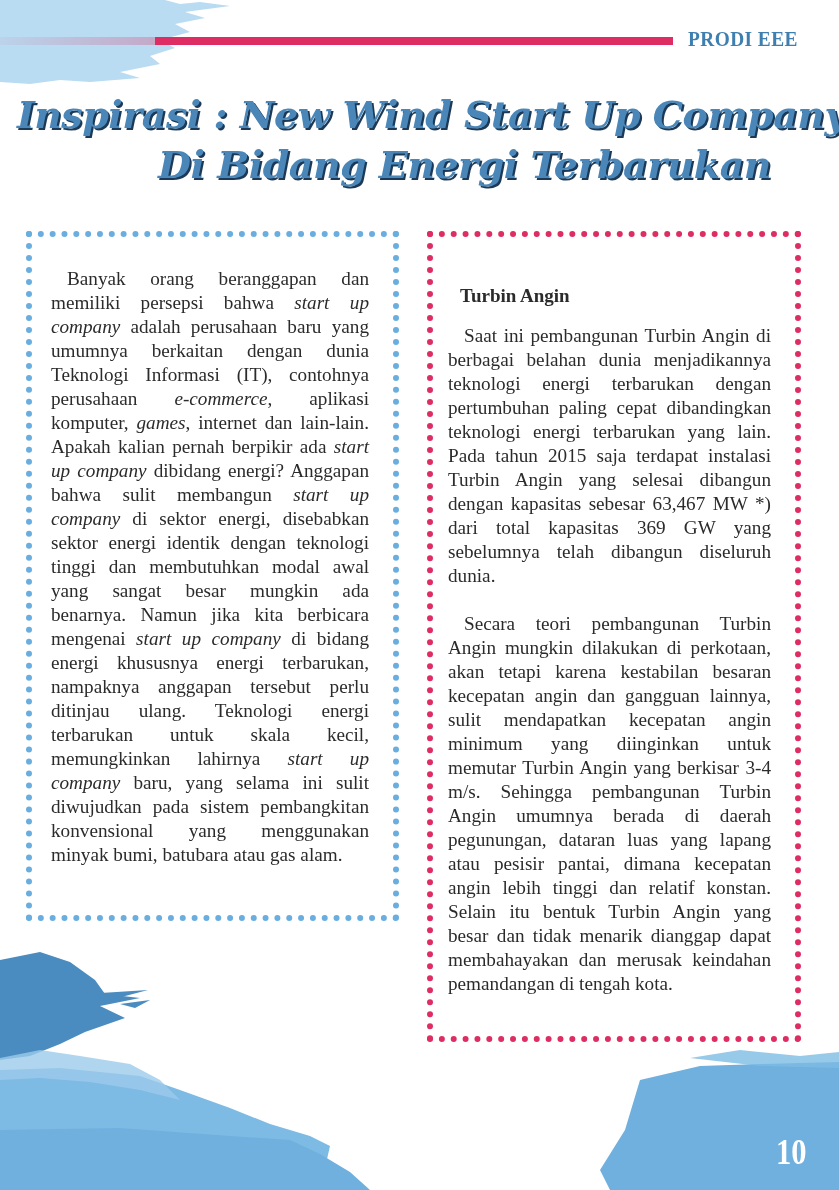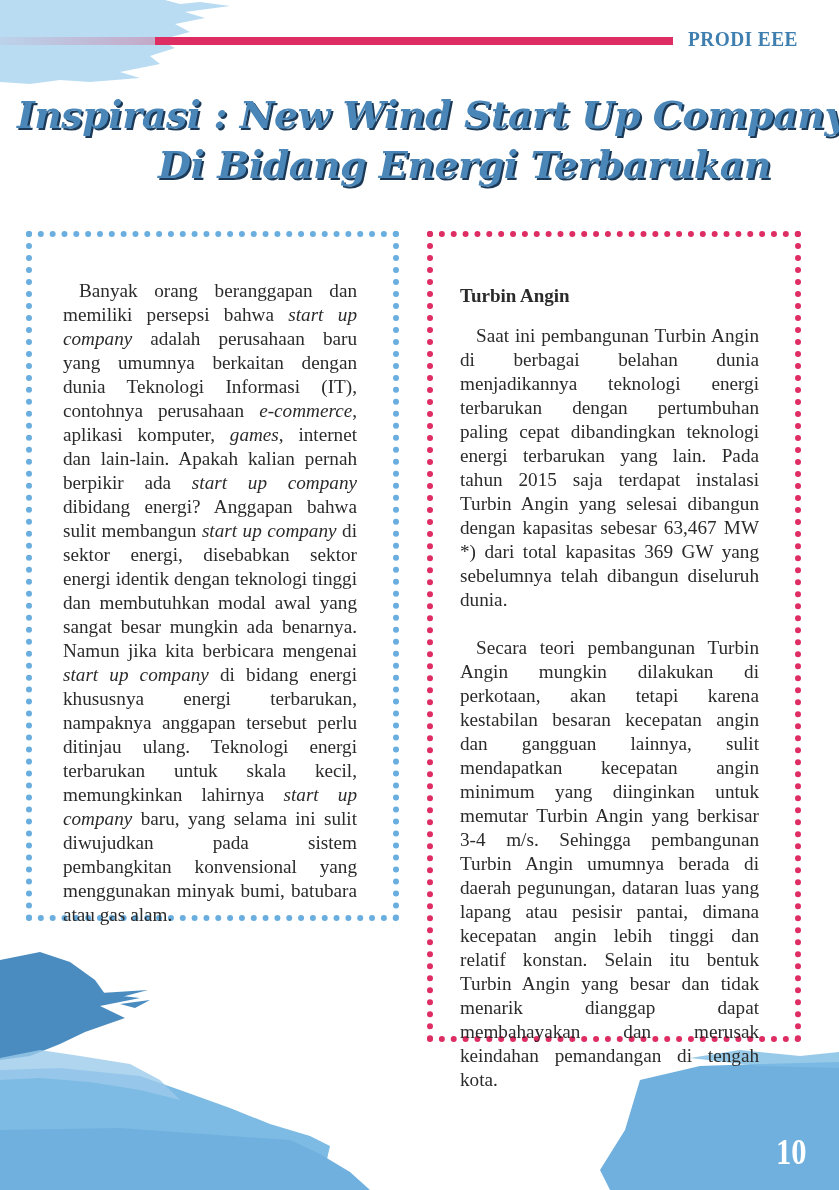--- a/index.html
+++ b/index.html
@@ -48,7 +48,7 @@
   }
   .txt-left { left: 47px; top: 263px; width: 326px; }
   .txt-right { left: 444px; top: 268px; width: 331px; }
-  .para { margin: 16px; text-indent: 16px; }
+  .para { margin: 4px; text-indent: 16px; }
   .para + .para { margin-top: 24px; }
   .subhead { font-weight: bold; font-size: 19px; margin: 16px; }
   .page-num {

